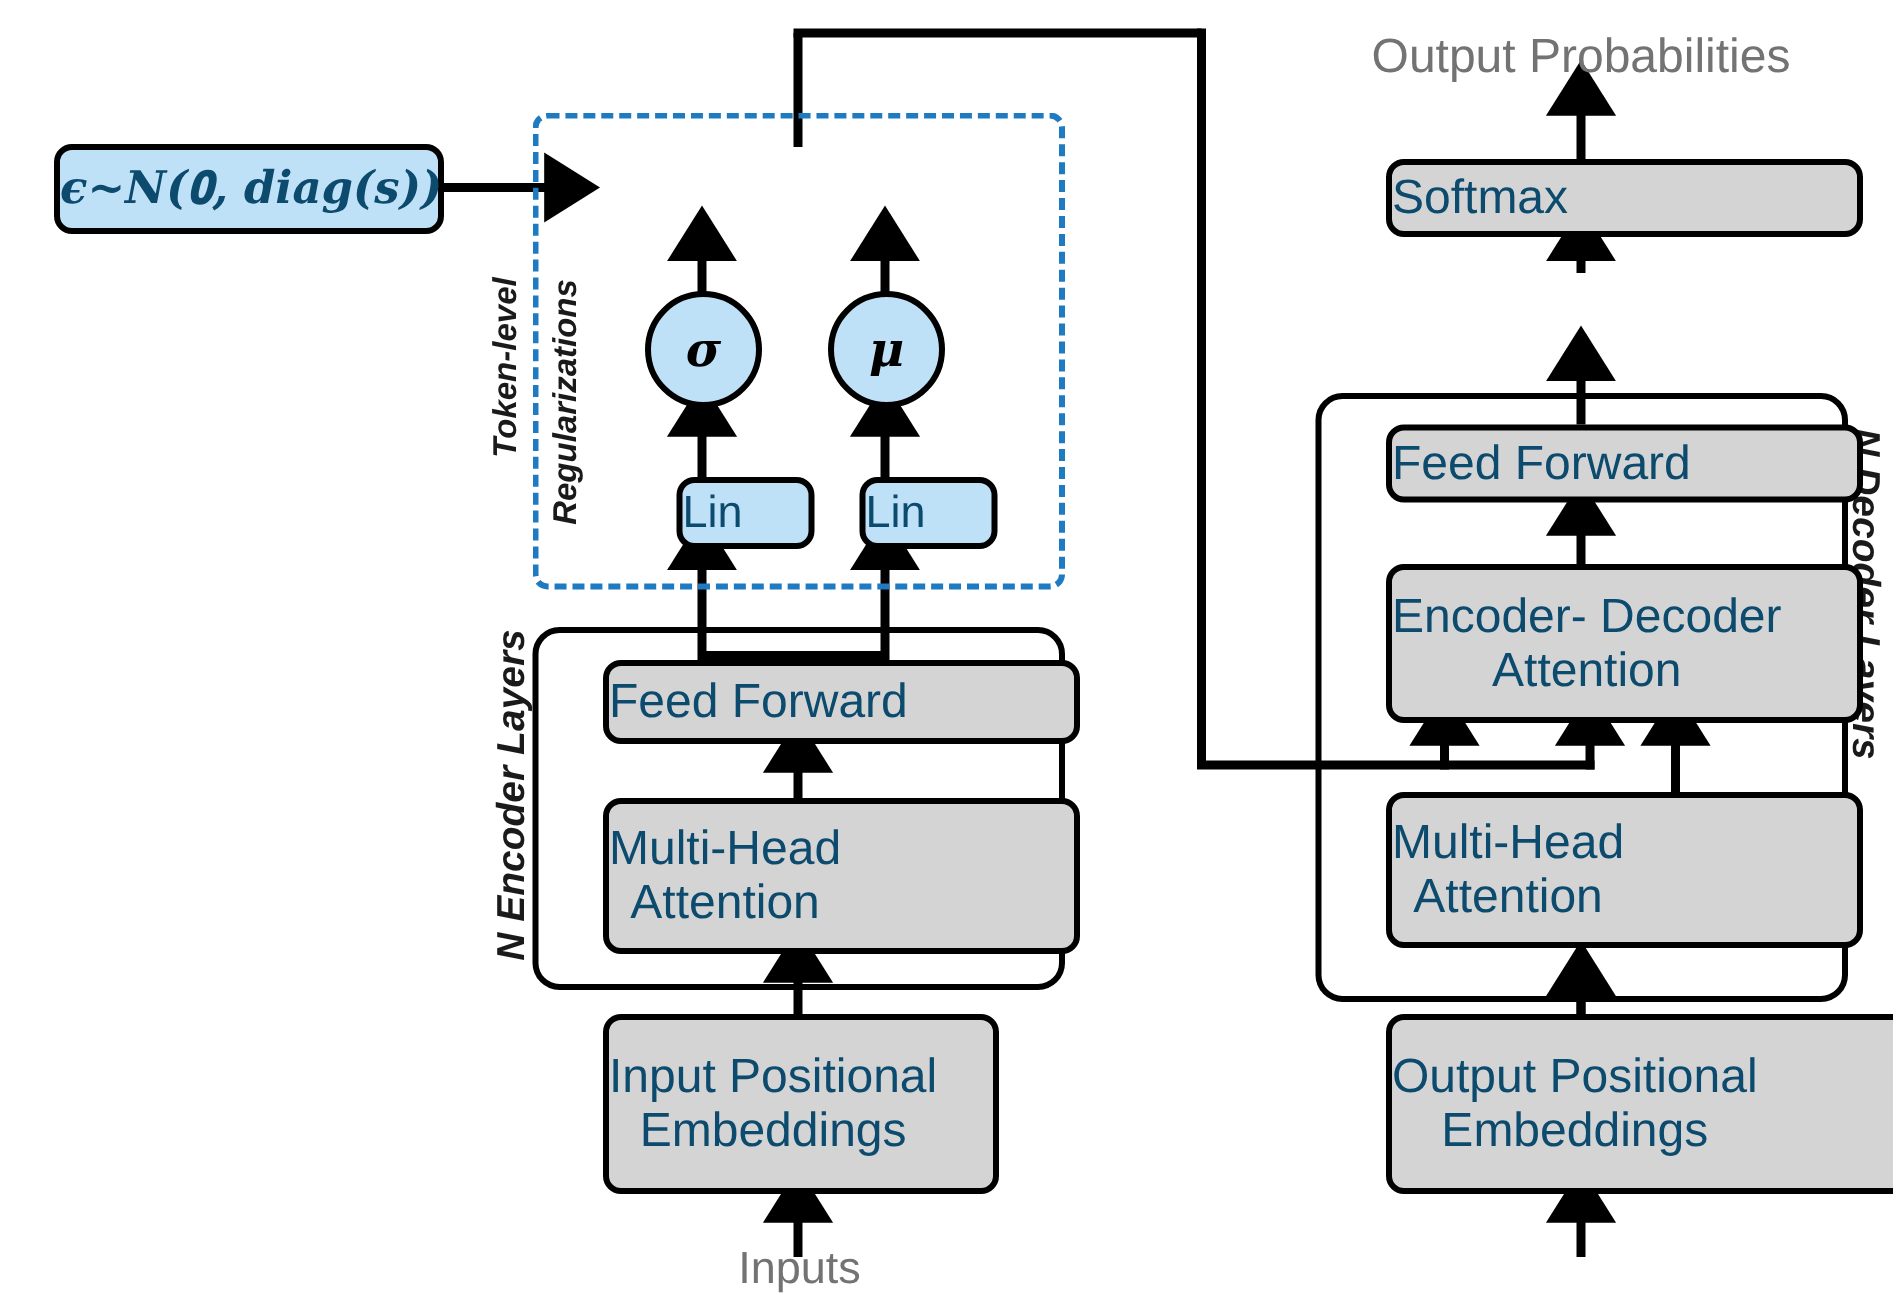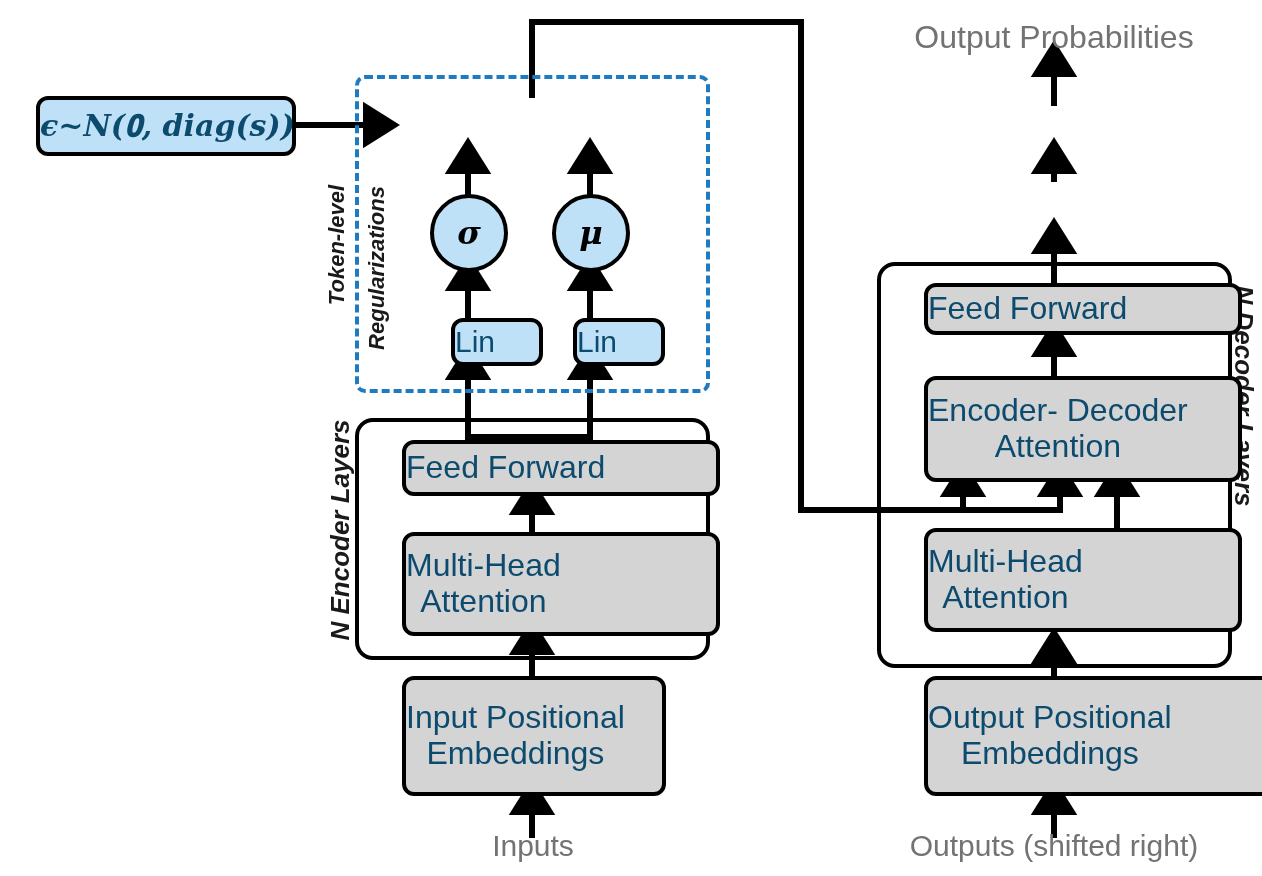--- a/index.html
+++ b/index.html
@@ -220,6 +220,9 @@
     </div>
 
 
+  <div class="node box gray fs-32" style="left:896px; top:106px; width:318px; height:52px;">
+      <span>Softmax</span>
+    </div>
 
   <div class="plain fs-32" style="left:878px; top:16px; width:352px; height:42px;">
       <span>Output Probabilities</span>

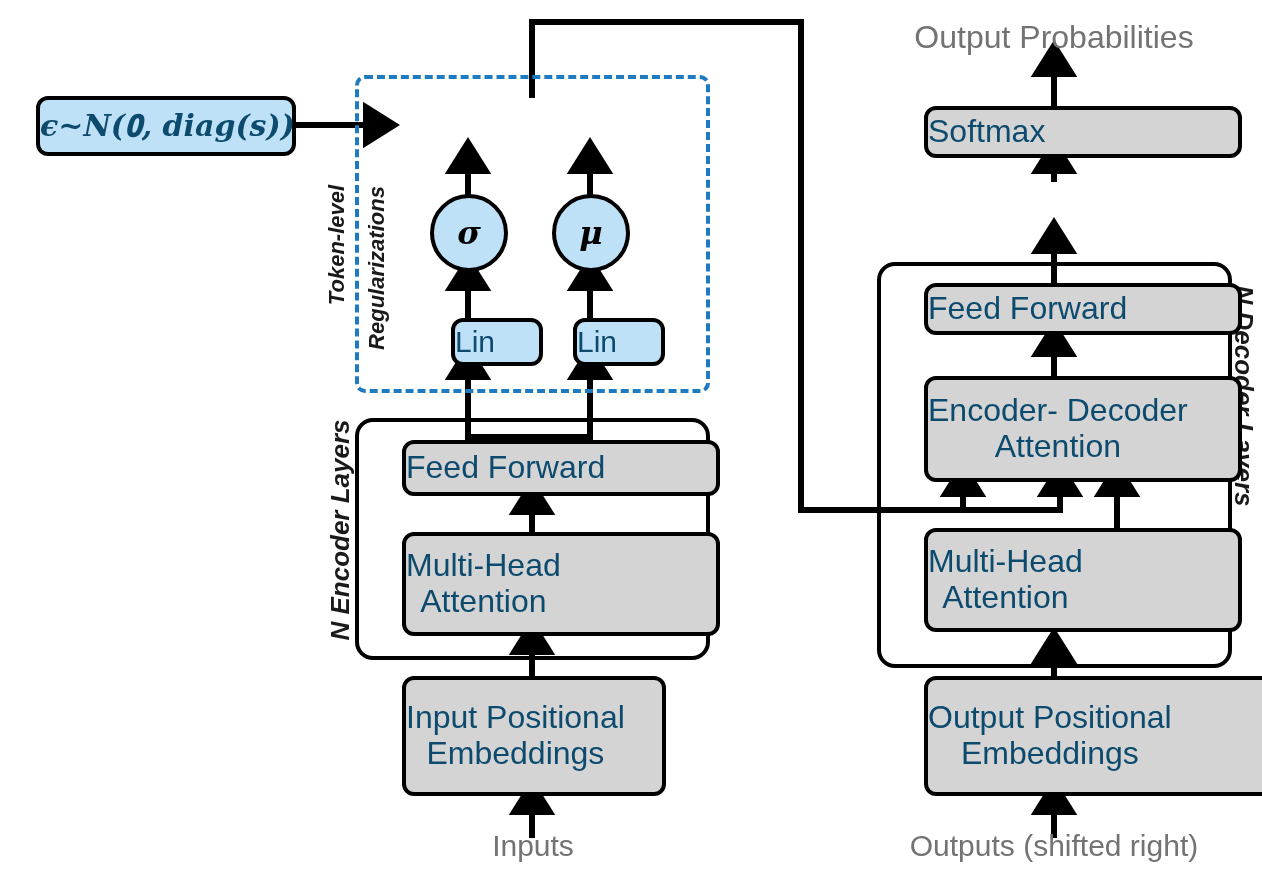--- a/index.html
+++ b/index.html
@@ -215,9 +215,6 @@
   <div class="node box gray fs-32" style="left:896px; top:676px; width:355px; height:120px; white-space:pre-line;"><span style="white-space:pre-line;">Output Positional
 Embeddings</span></div>
 
-  <div class="plain fs-30" style="left:878px; top:826px; width:352px; height:40px;">
-      <span>Outputs (shifted right)</span>
-    </div>
 
 
   <div class="node box gray fs-32" style="left:896px; top:106px; width:318px; height:52px;">

